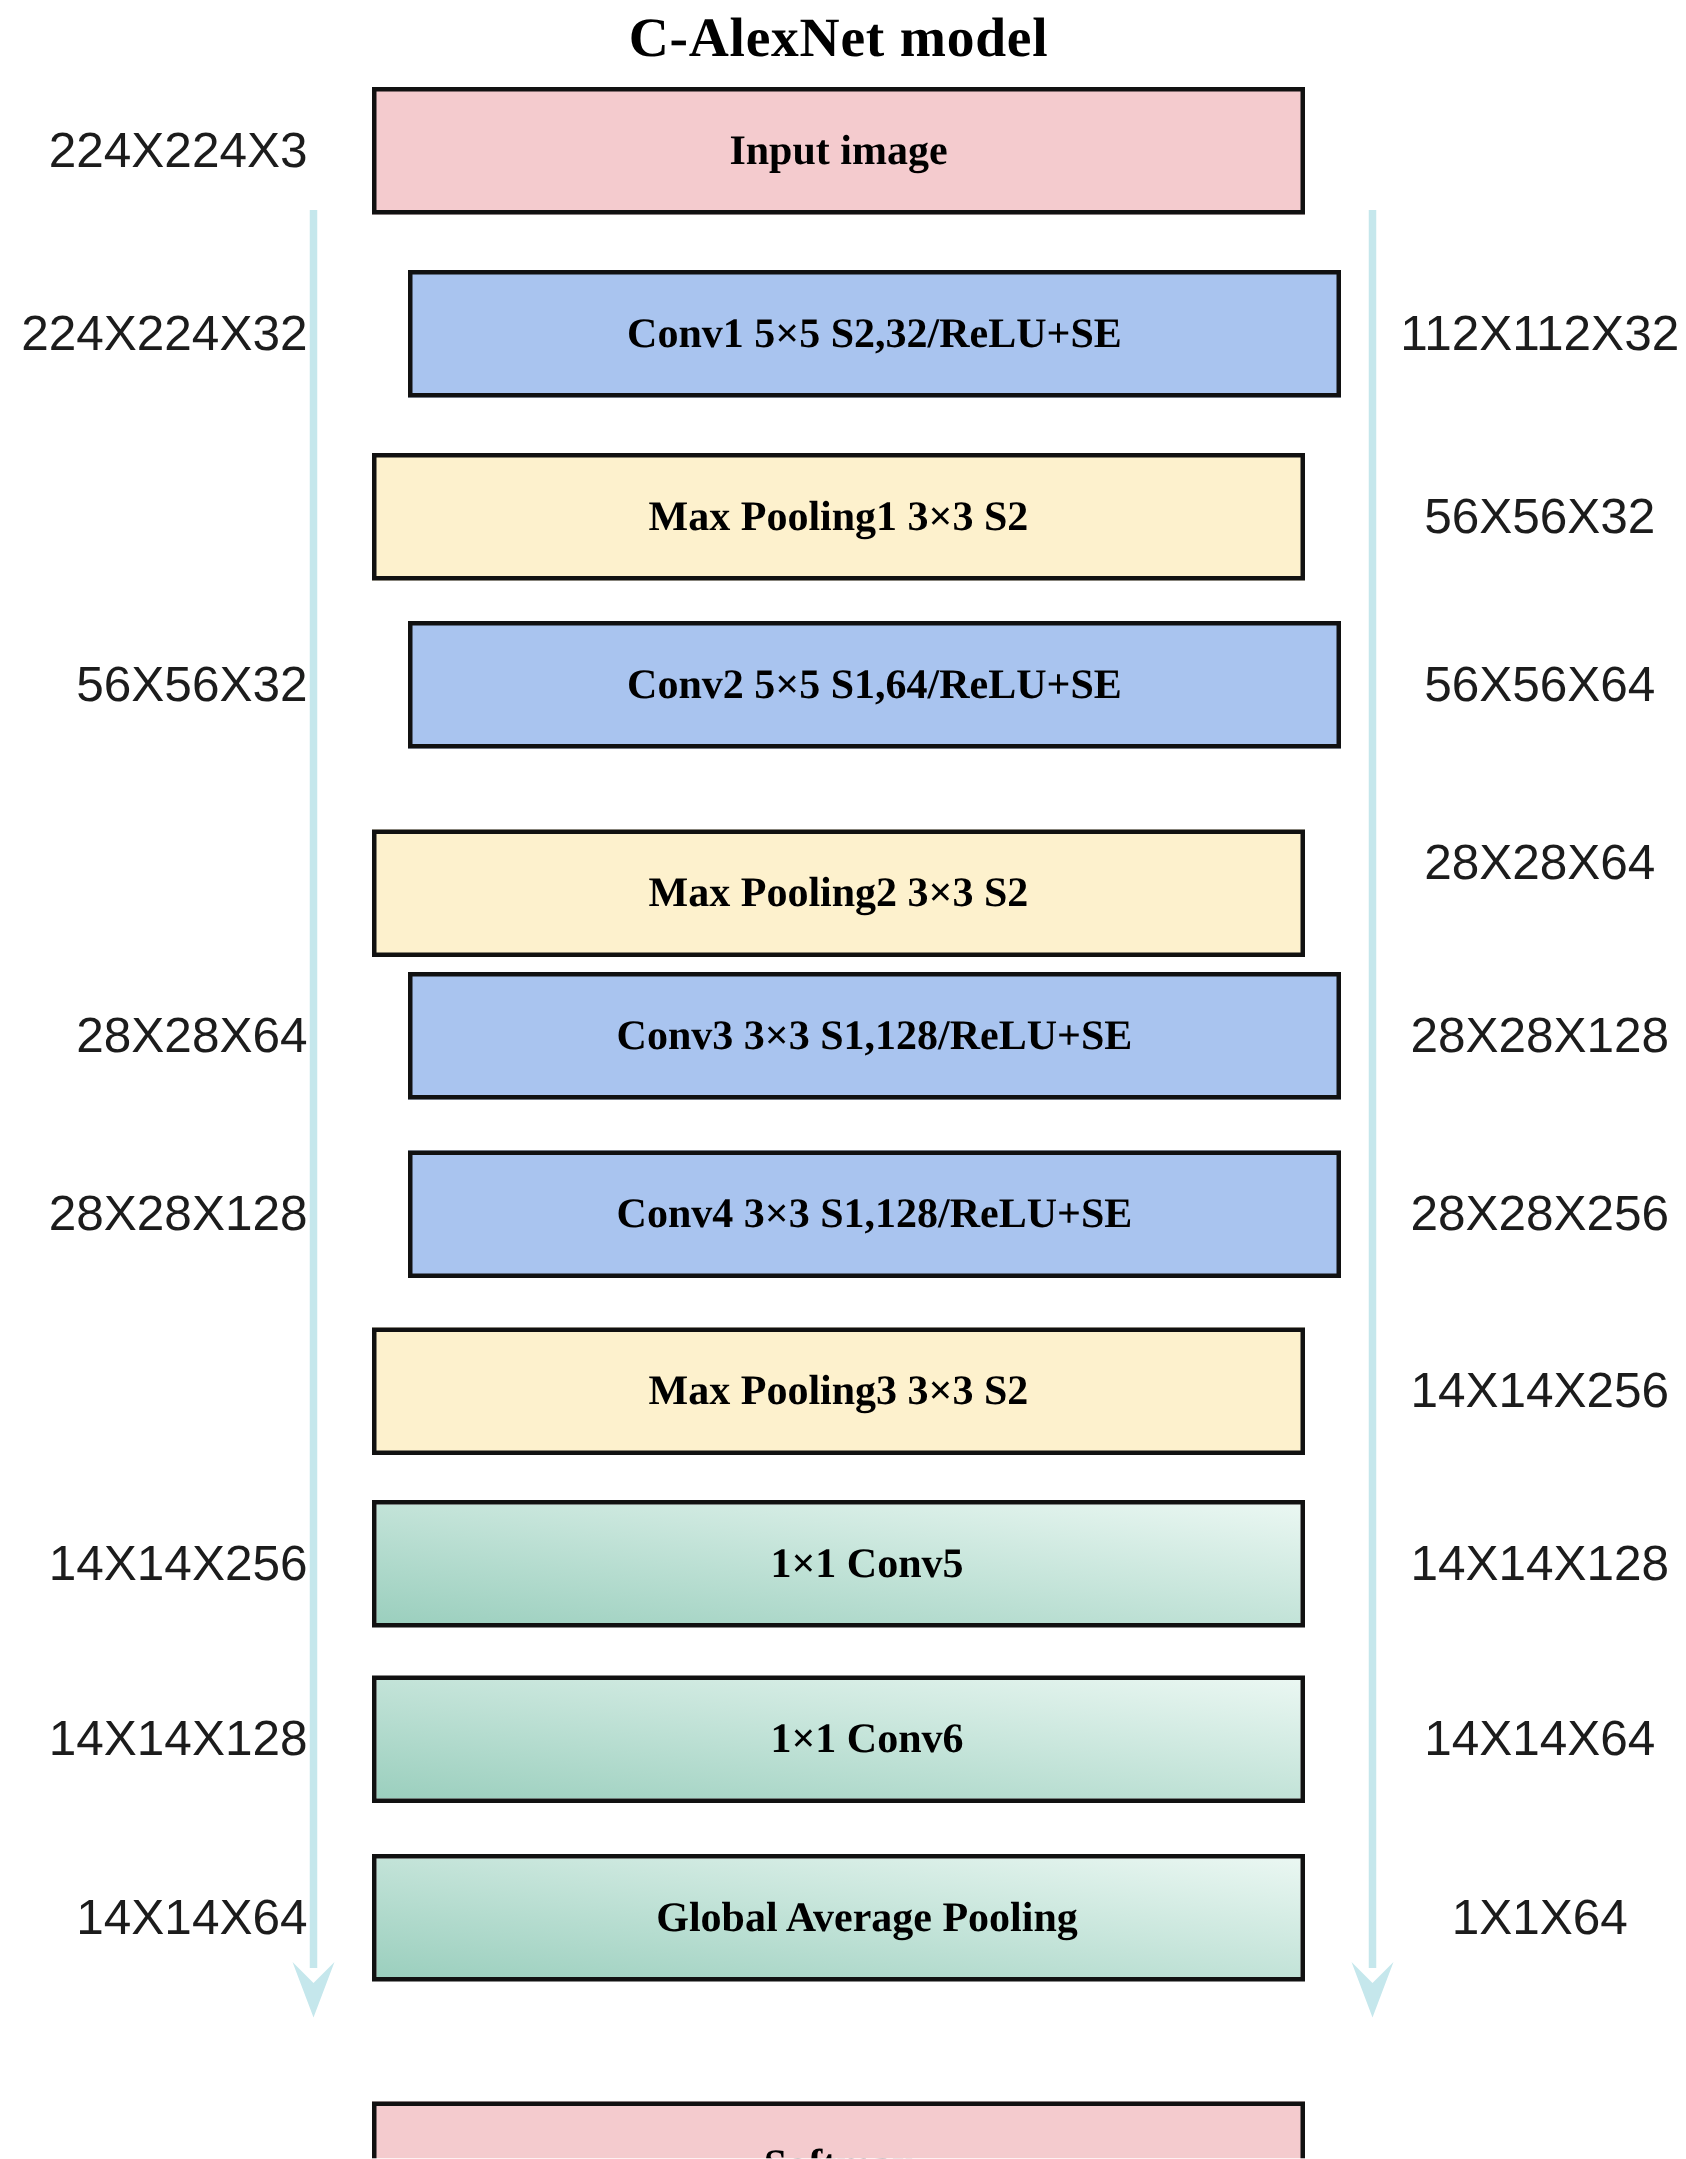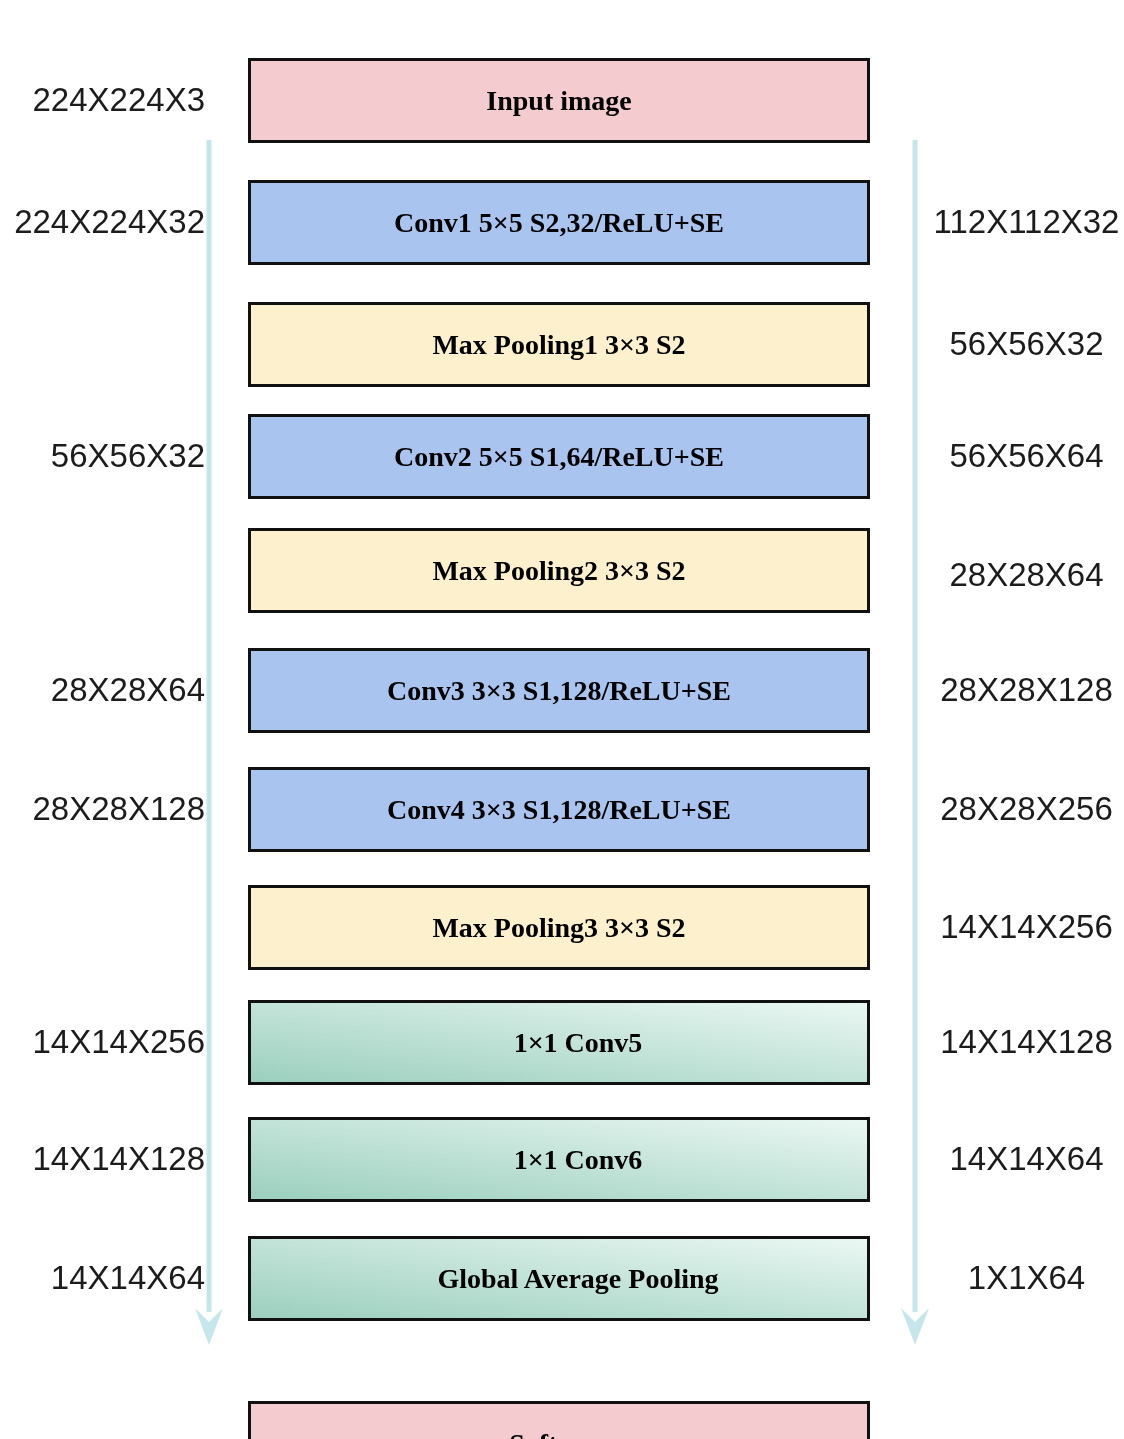--- a/index.html
+++ b/index.html
@@ -65,6 +65,7 @@
 
 <div id="canvas">
 
+  <div class="title">C-AlexNet model</div>
 
   <svg class="flow-arrow" style="left:193px" viewBox="0 0 32 1215">
     <line x1="16" y1="0" x2="16" y2="1172" stroke="var(--arrow,#c5e7ec)" stroke-width="5"></line>

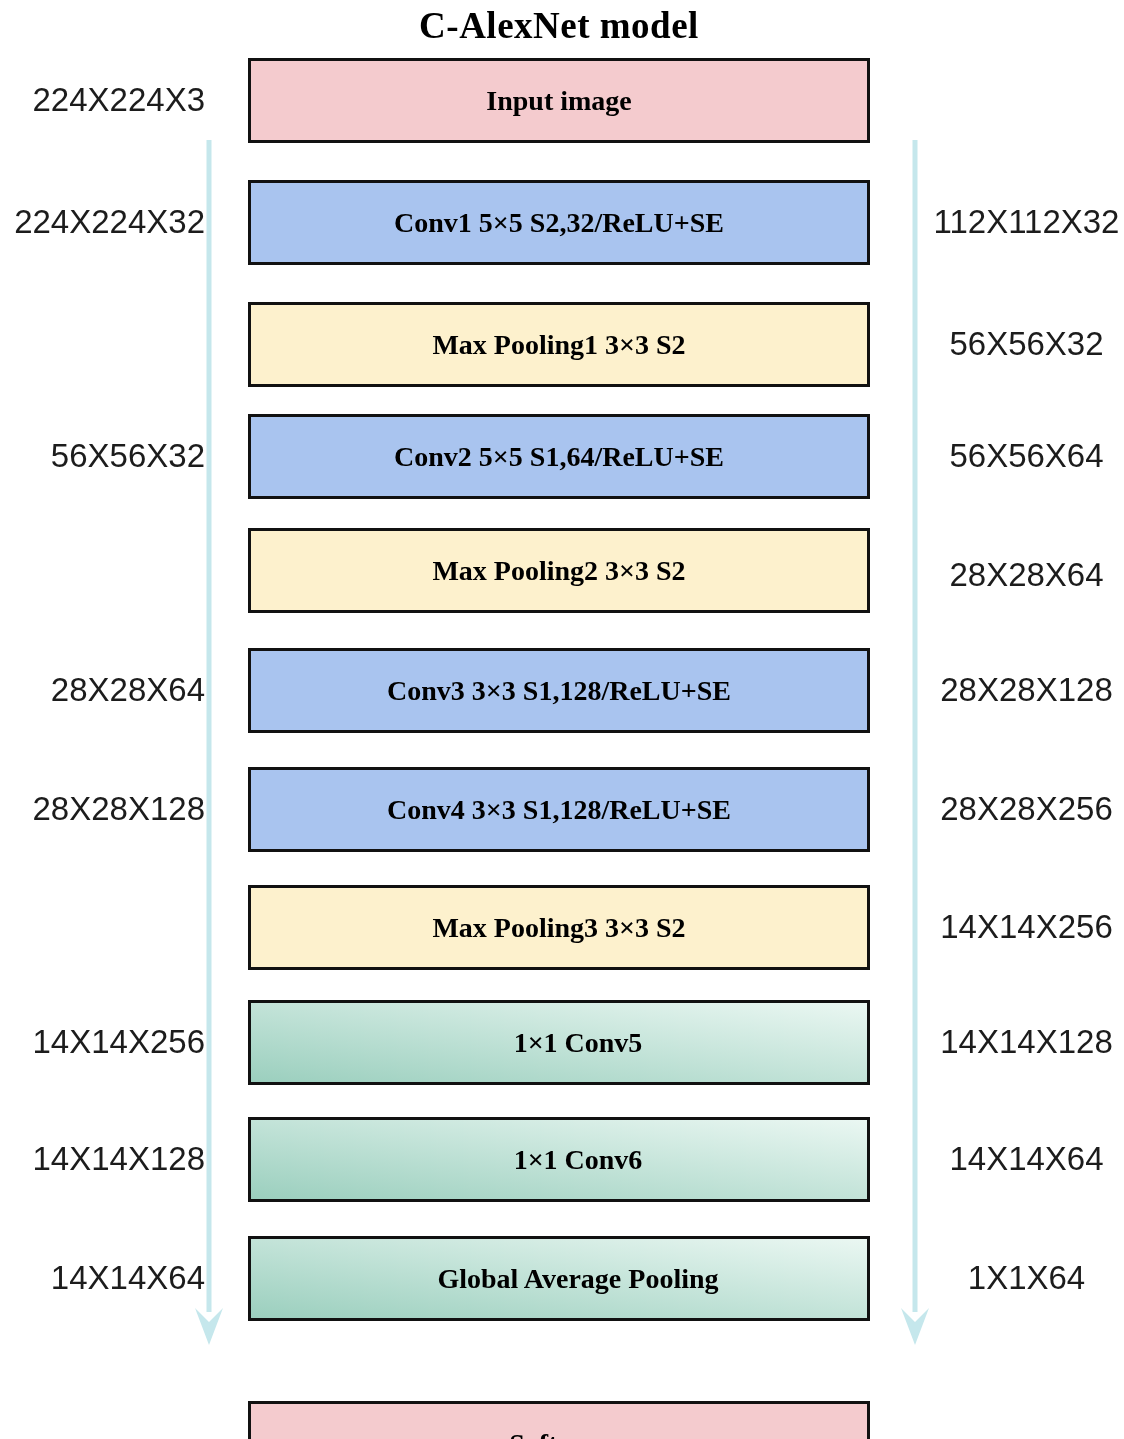--- a/index.html
+++ b/index.html
@@ -40,7 +40,7 @@
     white-space: nowrap;
   }
   .layer-box.input,   .layer-box.softmax { background: var(--pink, #f4cbce); }
-  .layer-box.conv                        { background: var(--blue, #a9c4ef); }
+  .layer-box.conv                        { background: var(--blue, #a9c4ef); margin-left: 24px; }
   .layer-box.pool                        { background: var(--cream, #fdf1cd); }
   .layer-box.conv1x1, .layer-box.gap {
     background: linear-gradient(to top right,

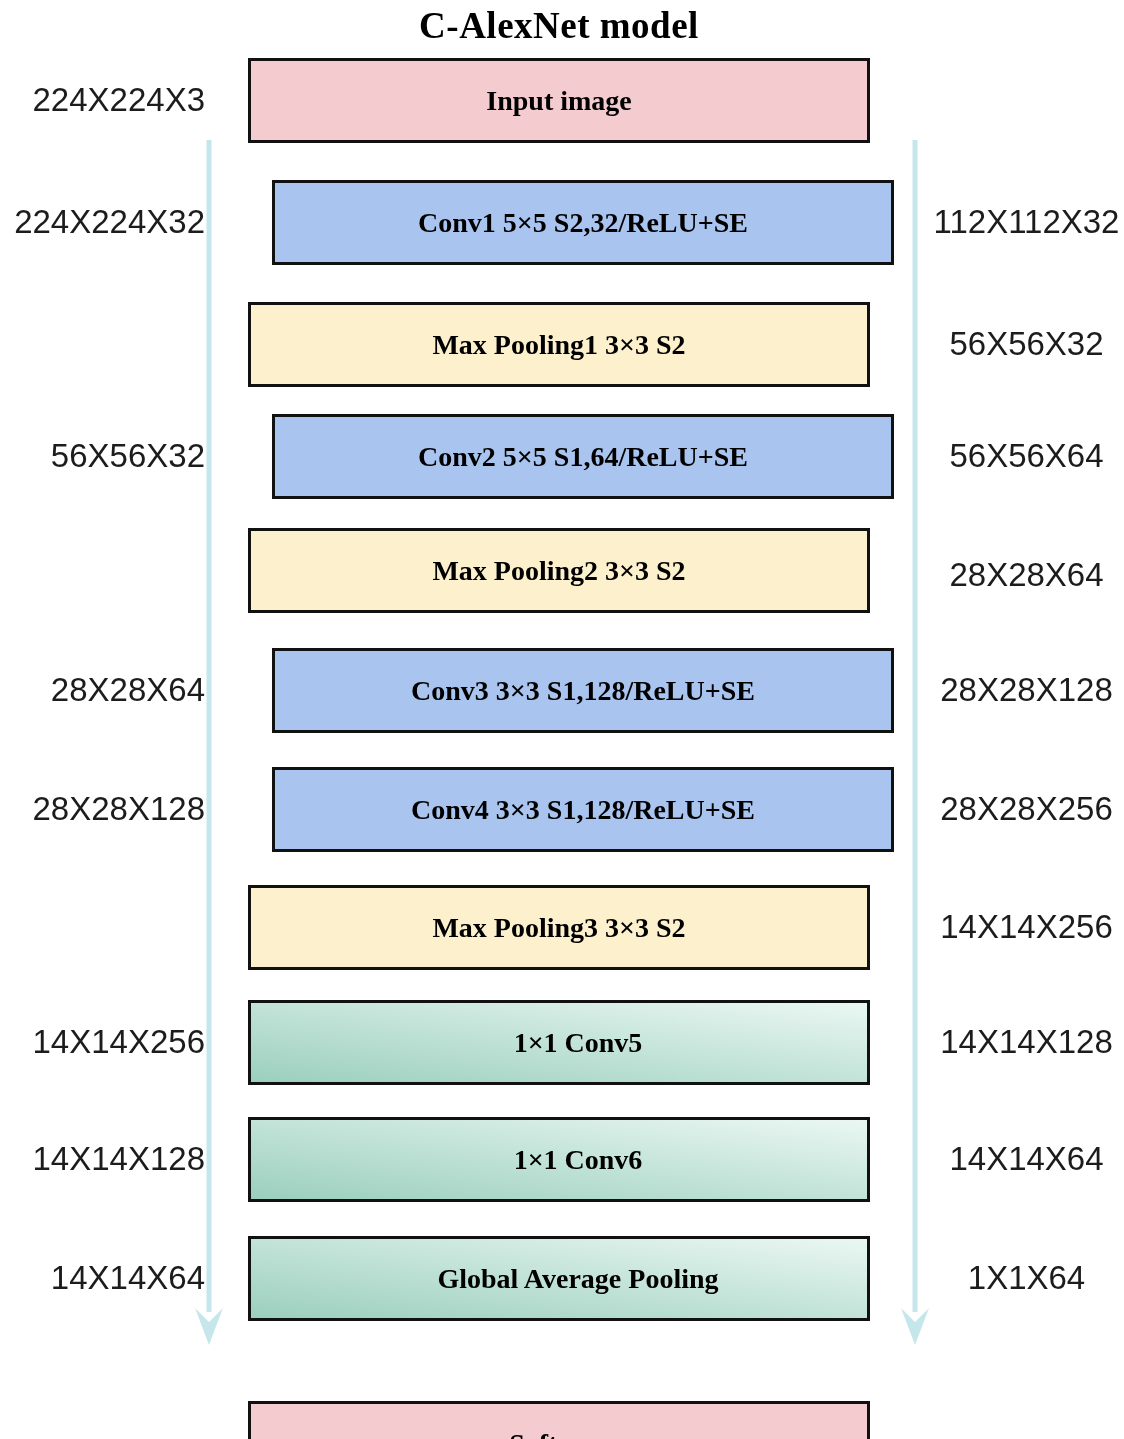--- a/index.html
+++ b/index.html
@@ -96,7 +96,7 @@
       </div>
       <div class="dim-label left" style="top: 456px;">56X56X32</div>
       <div class="dim-label right" style="top: 456px;">56X56X64</div>
-      <div class="layer-box pool" style="top: 528px;">
+      <div class="layer-box pool" style="top: 553px;">
         <span>Max Pooling2 3×3 S2</span>
       </div>
       <div class="dim-label right" style="top: 575px;">28X28X64</div>

